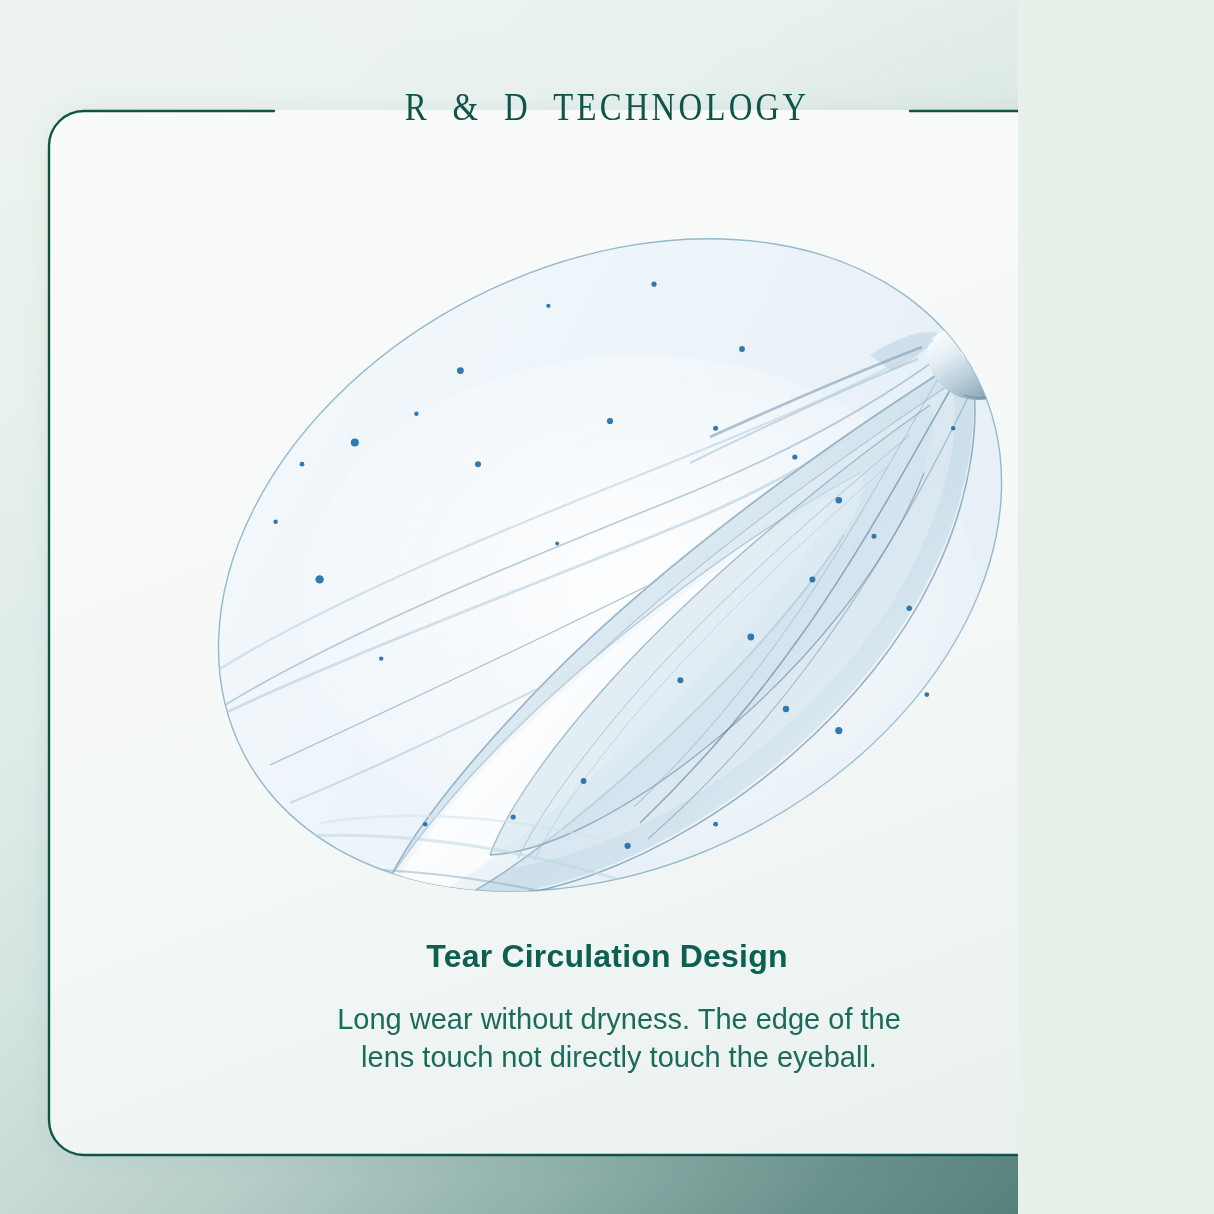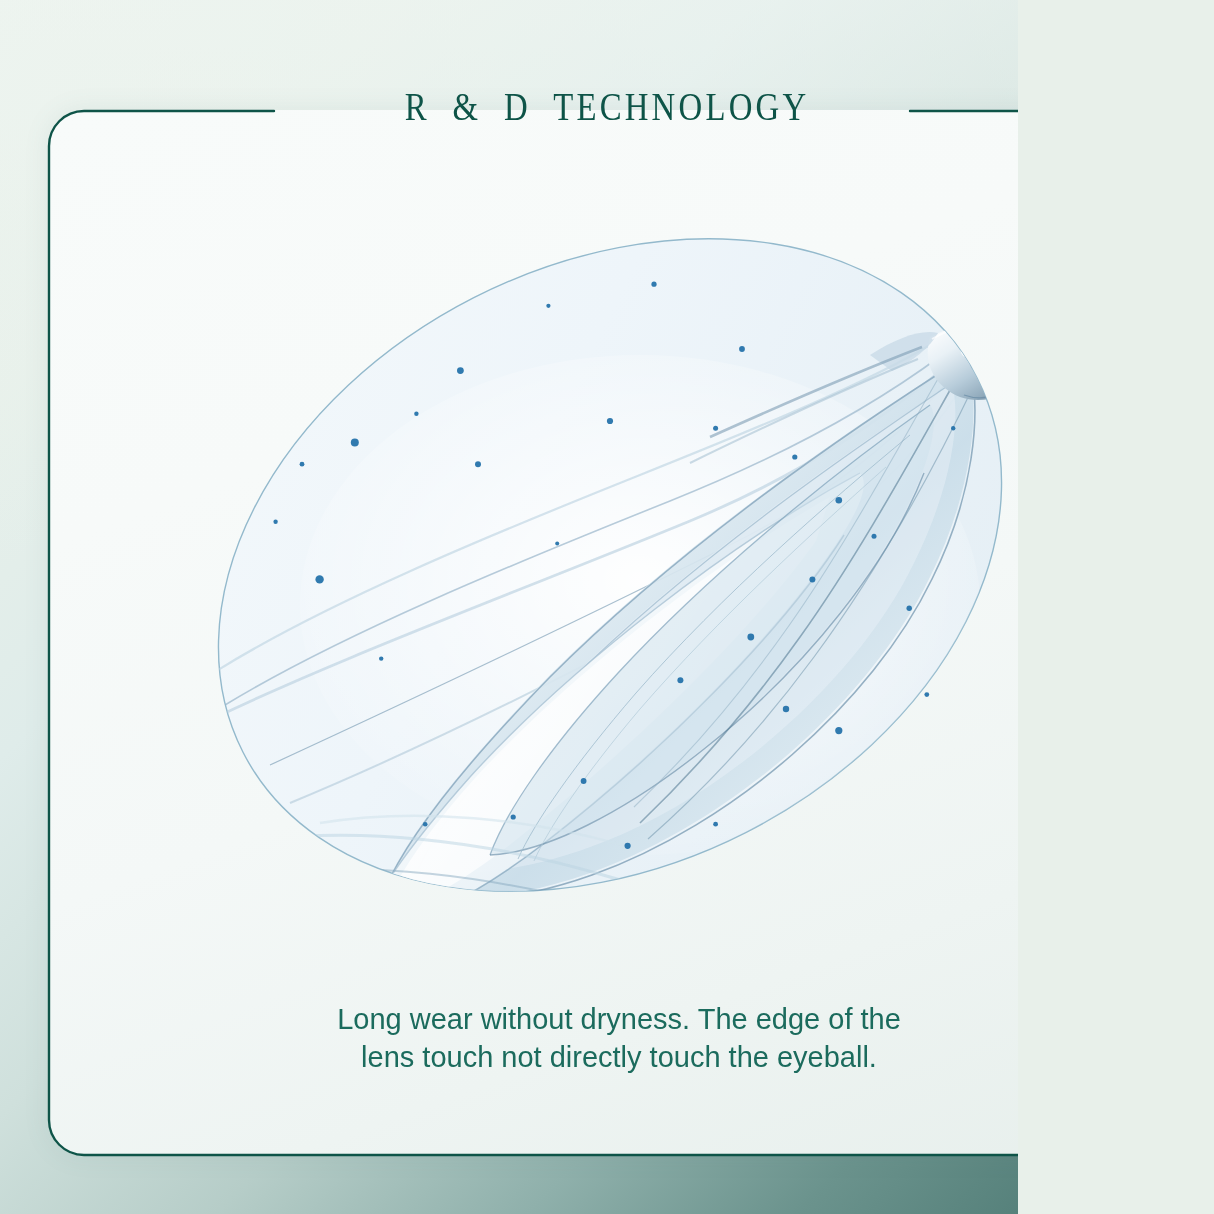--- a/index.html
+++ b/index.html
@@ -320,6 +320,7 @@
     </svg>
   </div>
 
+  <div id="headline">Tear Circulation Design</div>
   <div id="subcopy">
     <span>Long wear without dryness. The edge of the</span>
     <span>lens touch not directly touch the eyeball.</span>

